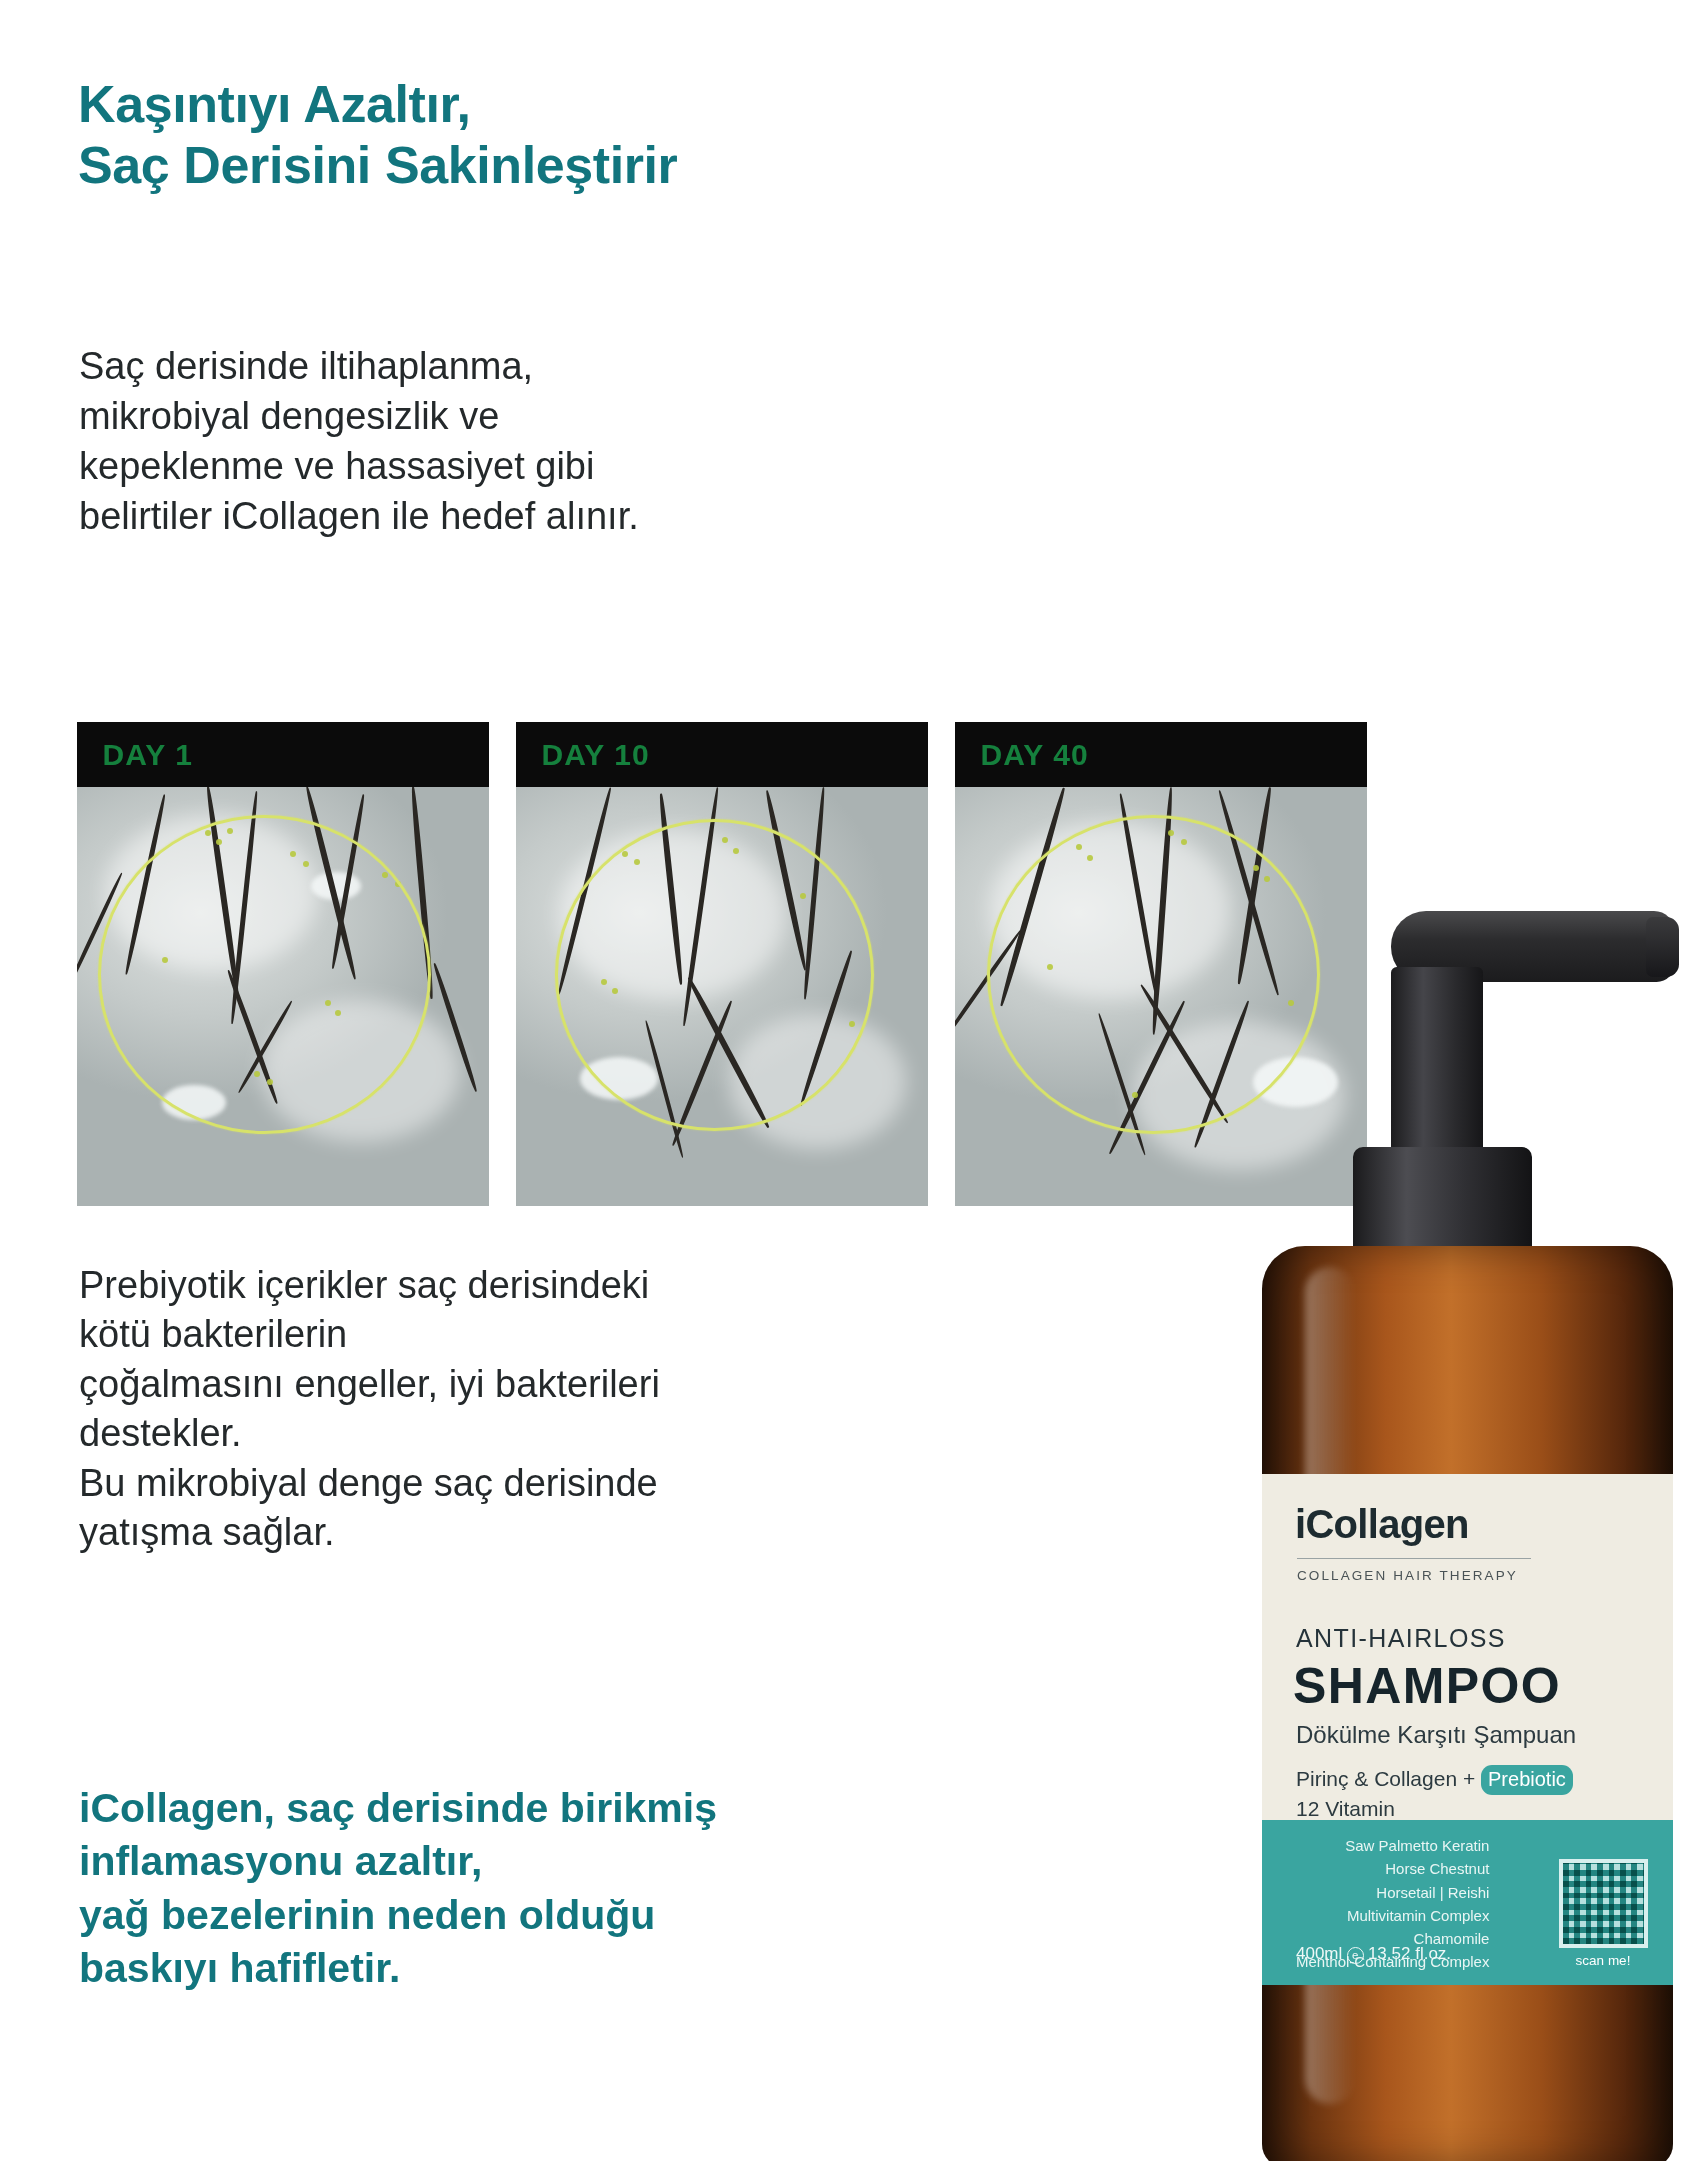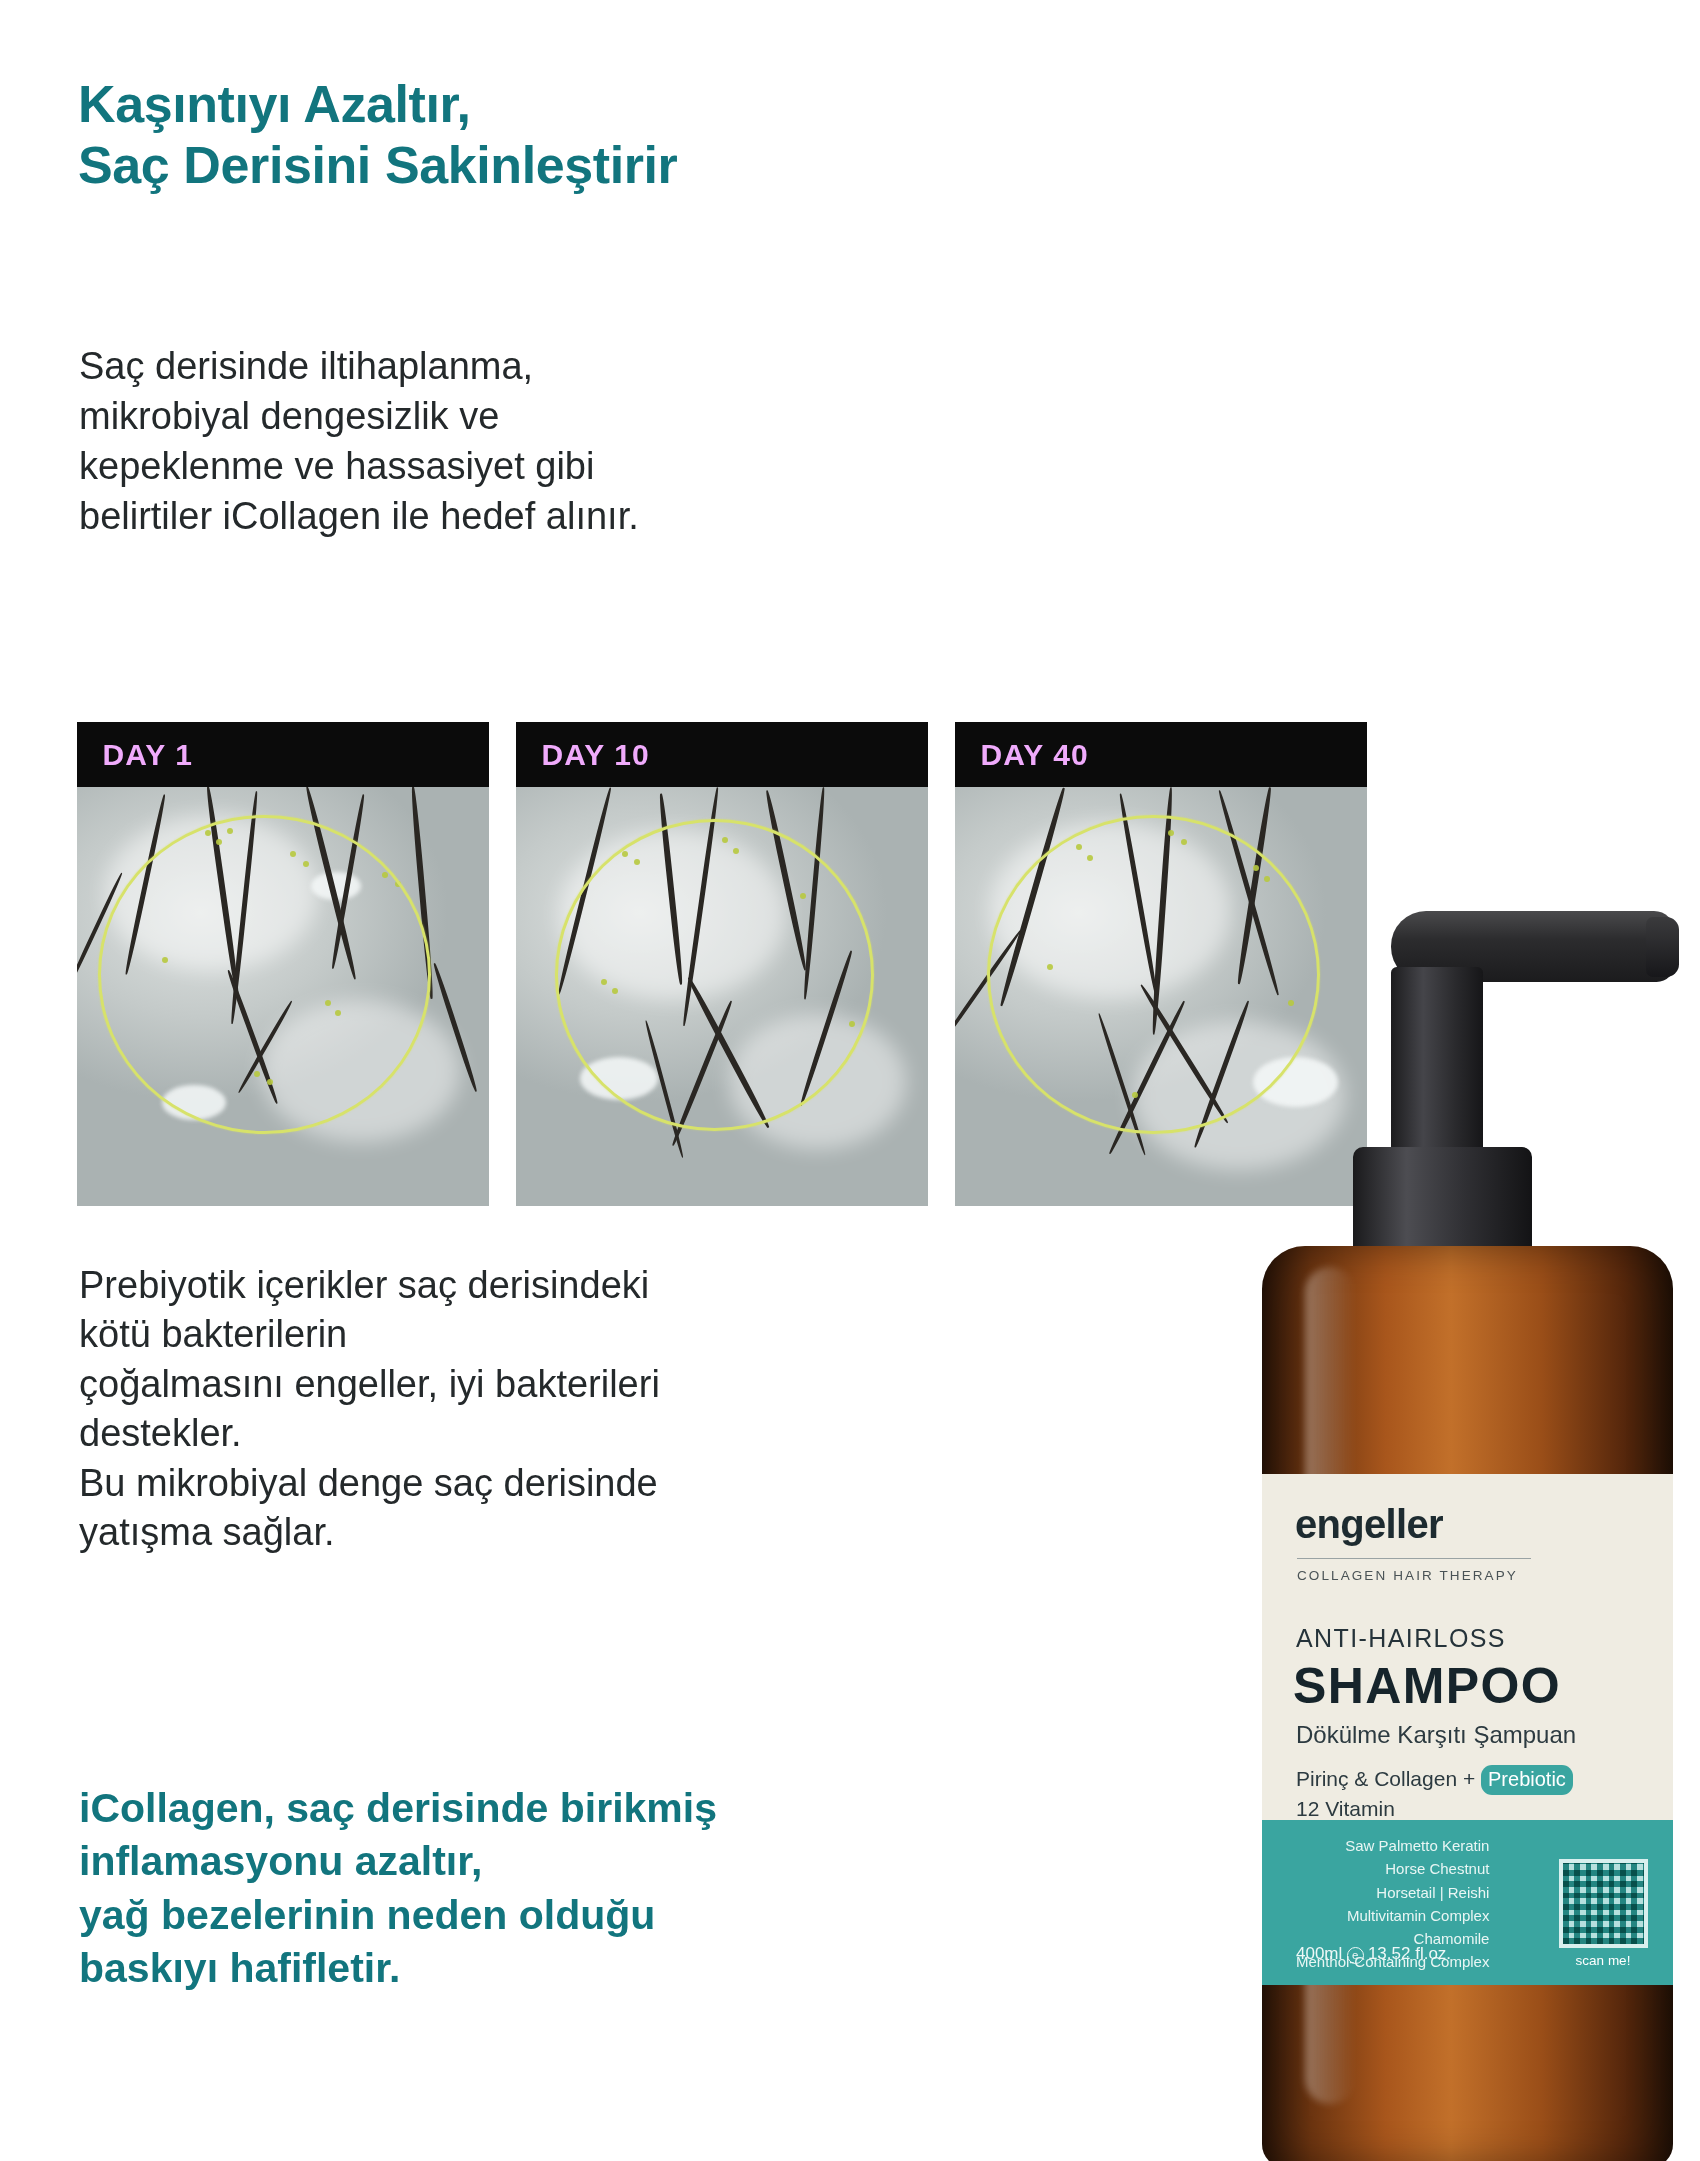--- a/index.html
+++ b/index.html
@@ -67,7 +67,7 @@
     width: 100%;
     height: 65px;
     background: #0b0b0b;
-    color: #f0abfc;
+    color: #15803d;
     font-size: 30px;
     font-weight: bold;
     letter-spacing: 1.1px;

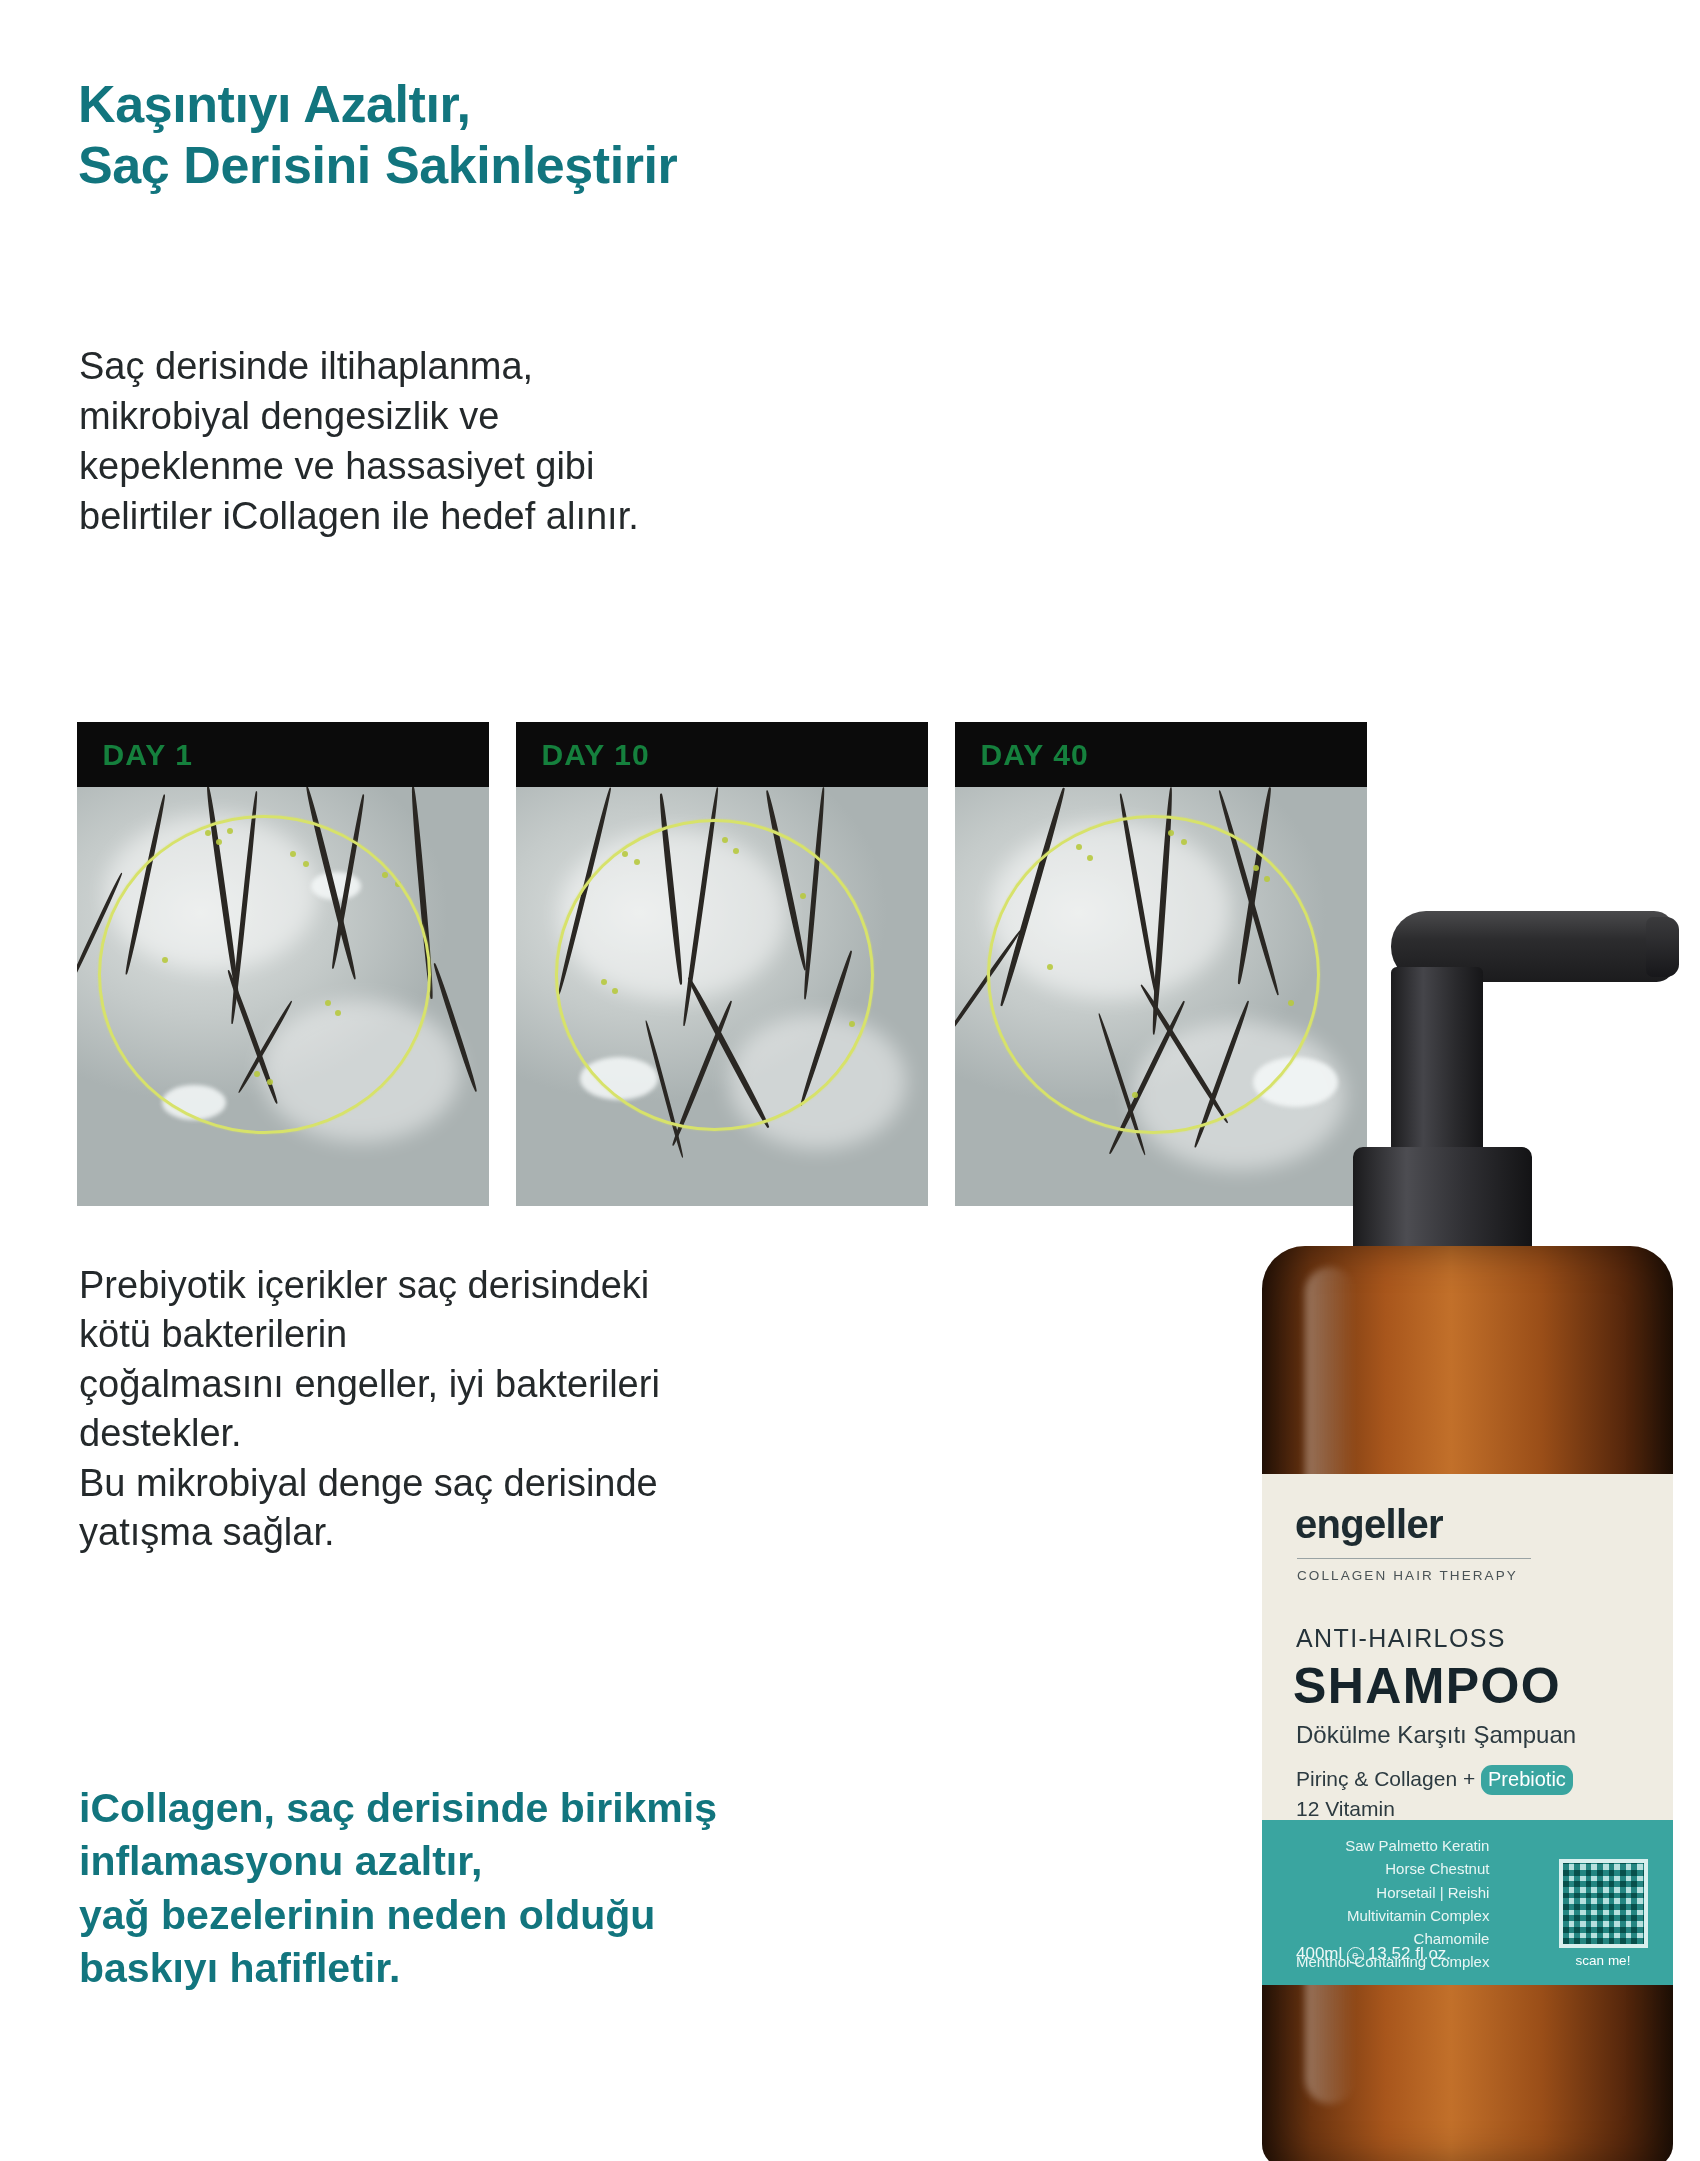--- a/index.html
+++ b/index.html
@@ -474,7 +474,7 @@
       <div class="bottle-gloss"></div>
 
       <div class="label-panel">
-        <div class="brand">engeller</div>
+        <div class="brand">iCollagen</div>
         <div class="brand-sub">COLLAGEN HAIR THERAPY</div>
         <div class="prod-top">ANTI-HAIRLOSS</div>
         <div class="prod-main">SHAMPOO</div>

